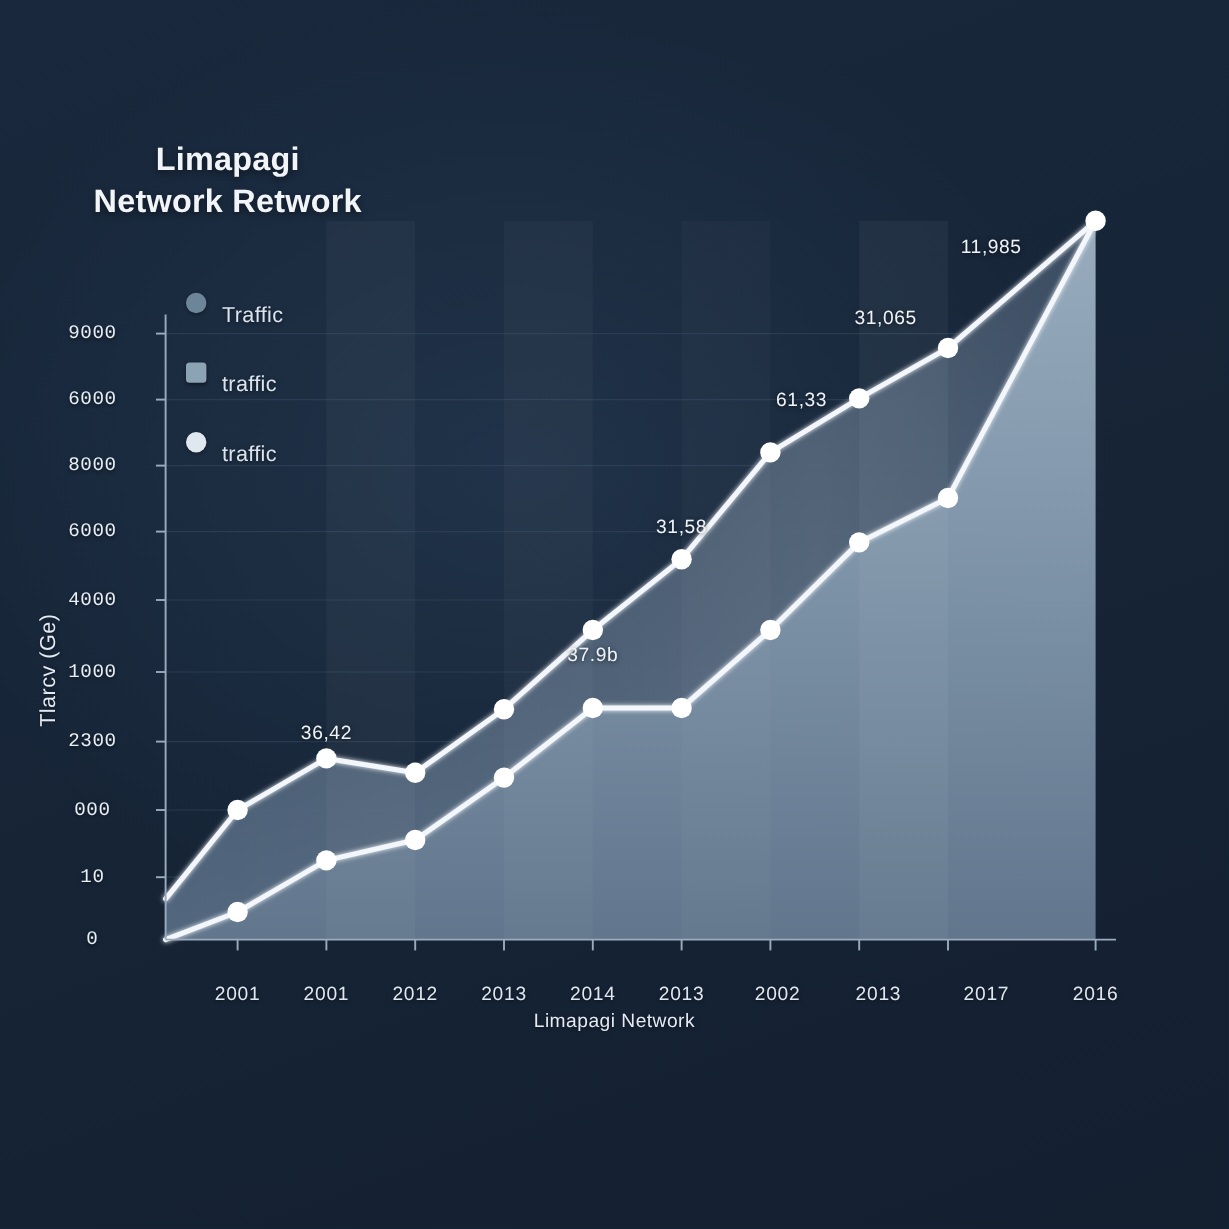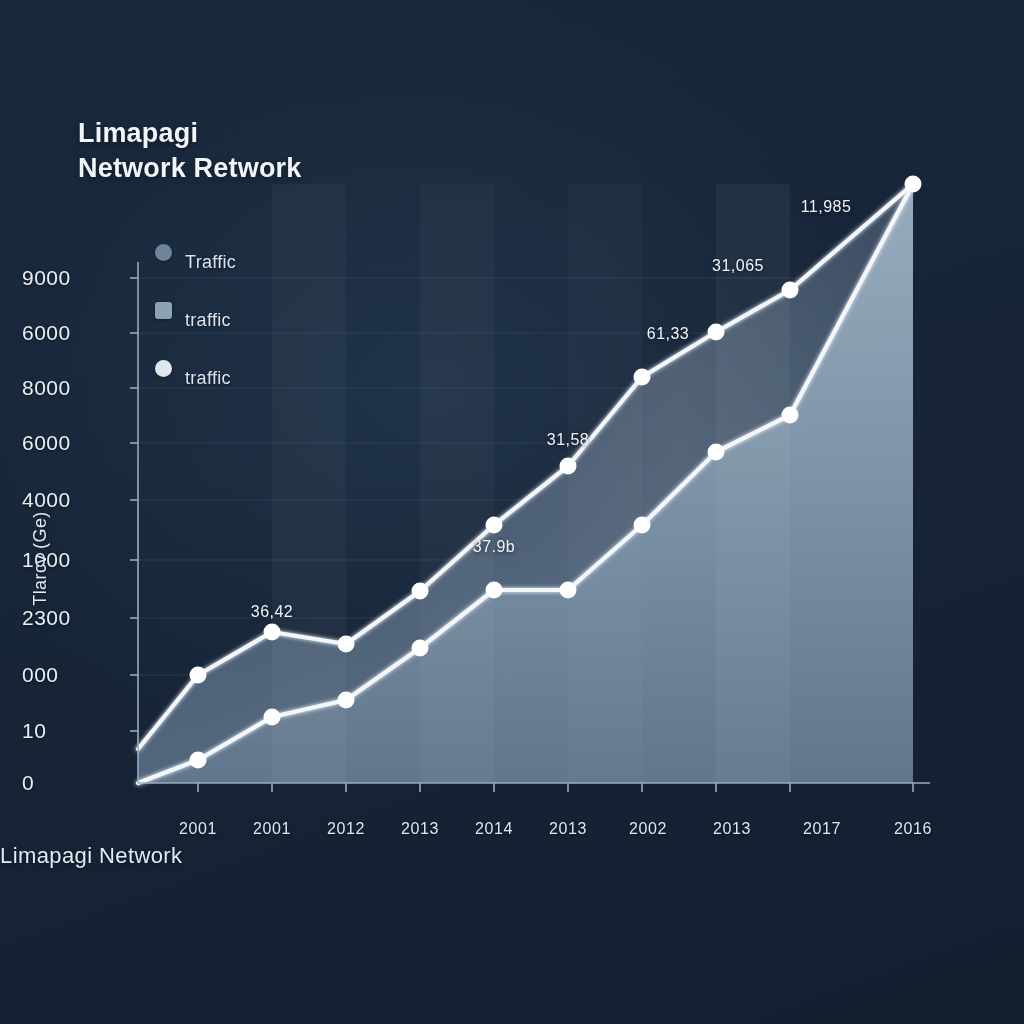--- a/index.html
+++ b/index.html
@@ -26,7 +26,7 @@
     letter-spacing:.2px;
     text-shadow:0 2px 6px rgba(0,0,0,.45);
   }
-  .title-block div{white-space:nowrap;}
+  .title-block div{white-space:nowrap;text-align:center;}
 
   .legend{
     position:absolute;left:155px;top:231px;

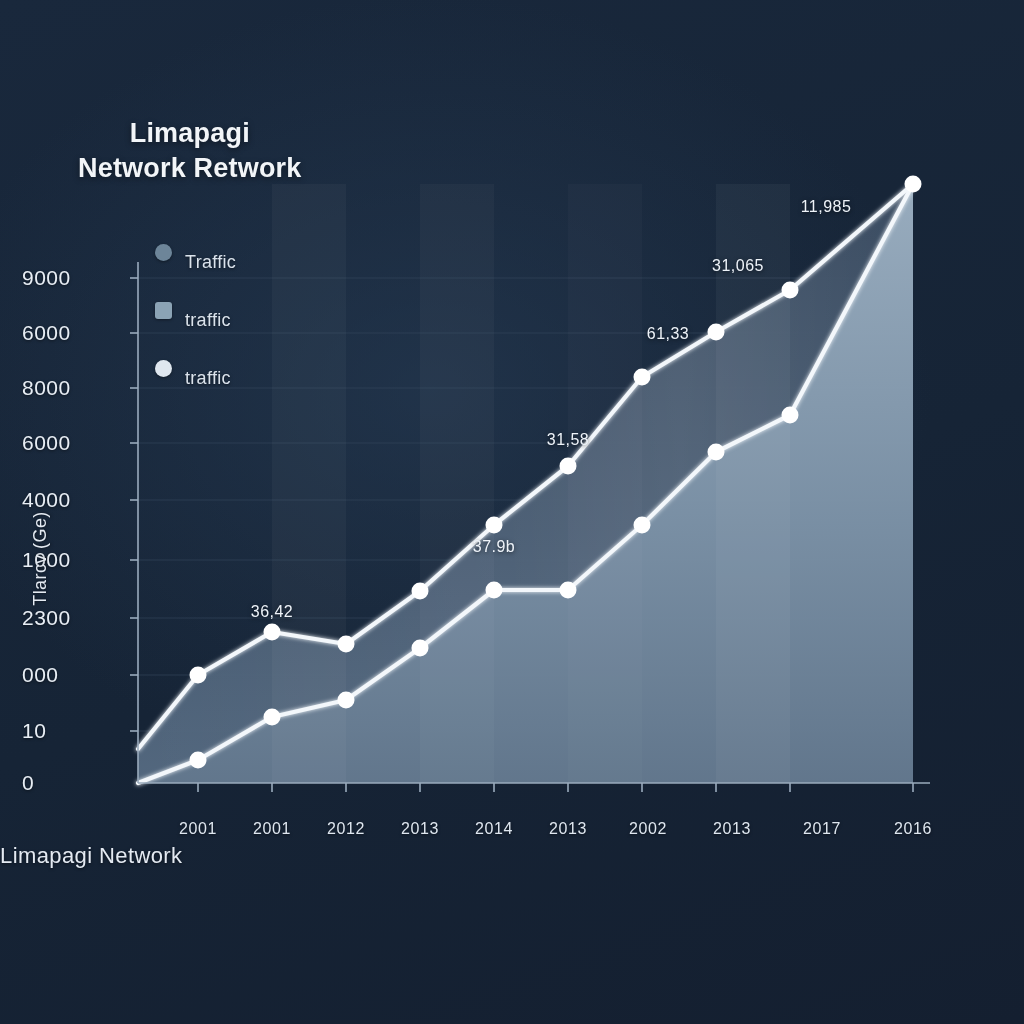--- a/index.html
+++ b/index.html
@@ -44,10 +44,11 @@
 
   .ytick{
     position:absolute;right:0;
-    color:#e8eef5;font-size:21px;text-align:left;
+    color:#e8eef5;font-size:16px;text-align:center;
     width:110px;transform:translateY(-50%);
     text-shadow:0 1px 3px rgba(0,0,0,.5);
     letter-spacing:.5px;
+    font-family:Liberation Mono, monospace;
   }
   .ytick-wrap{position:absolute;left:0;top:0;width:132px;height:1024px;}
 

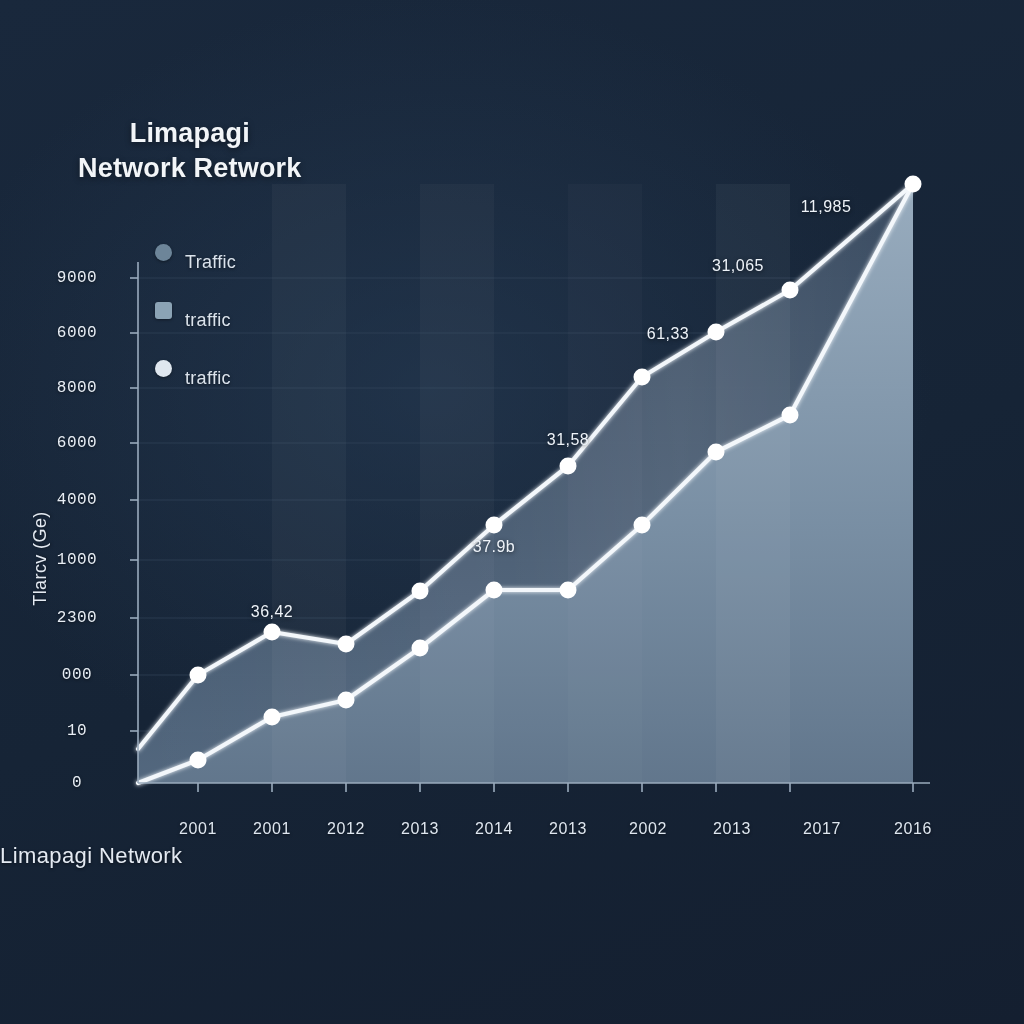--- a/index.html
+++ b/index.html
@@ -63,7 +63,7 @@
 
   .xaxis-title{
     position:absolute;left:0;right:0;top:843px;
-    color:#e4eaf2;font-size:22px;
+    text-align:center;color:#e4eaf2;font-size:16px;
     letter-spacing:.4px;text-shadow:0 1px 3px rgba(0,0,0,.5);
   }
   .yaxis-title{

